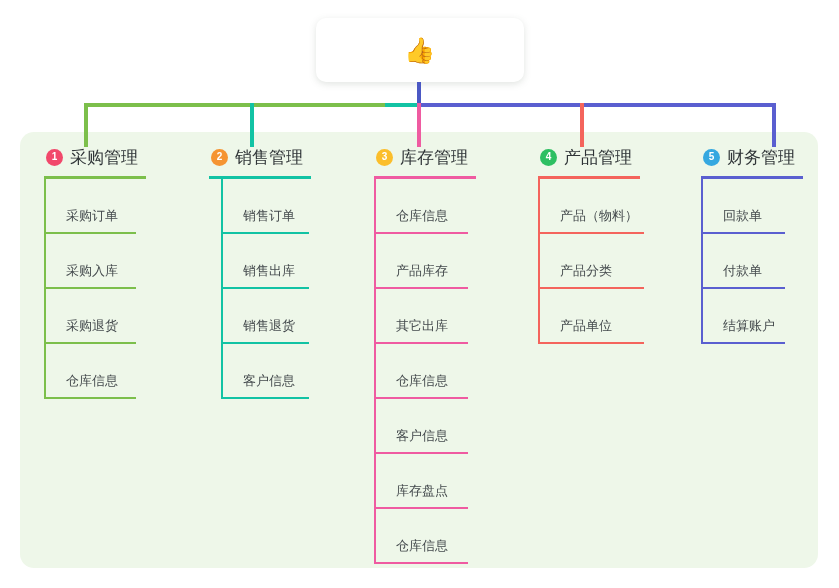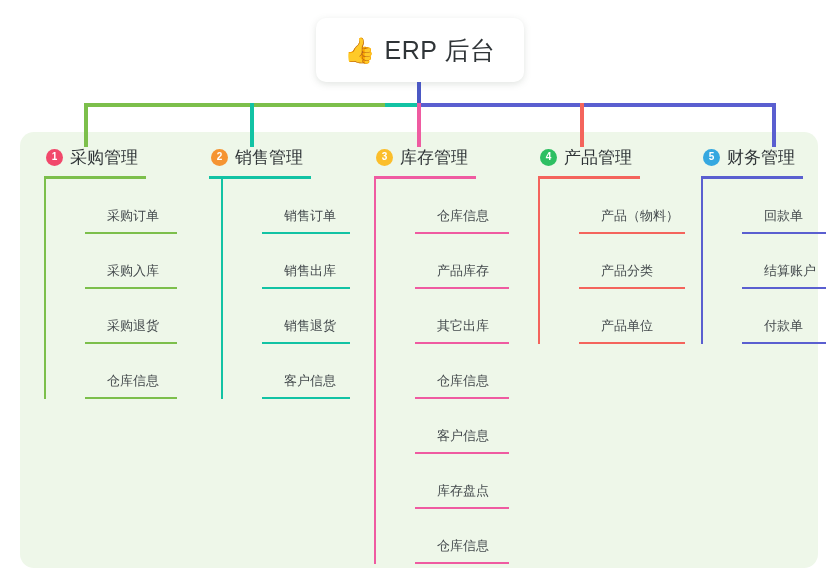--- a/index.html
+++ b/index.html
@@ -72,7 +72,6 @@
 
   <div class="root-node">
     <span class="root-emoji">👍</span>
-    <span class="root-text">ERP 后台</span>
   </div>
 
   <div class="conn v-root"></div>

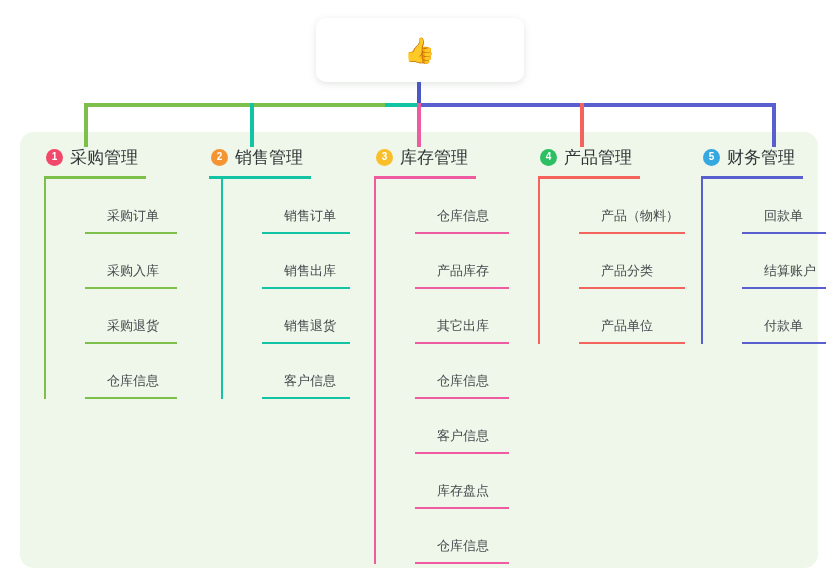--- a/index.html
+++ b/index.html
@@ -54,7 +54,7 @@
   .head-text{font-size:17px;color:#2f3437;white-space:nowrap;}
   .head-rule{height:3px;margin-top:5px;}
 
-  .leaves{position:relative;margin-top:0;padding-left:41px;}
+  .leaves{position:relative;margin-top:0;}
   .trunk{position:absolute;left:0;top:0;width:2px;}
   .leaf{position:relative;height:55px;}
   .leaf-text{

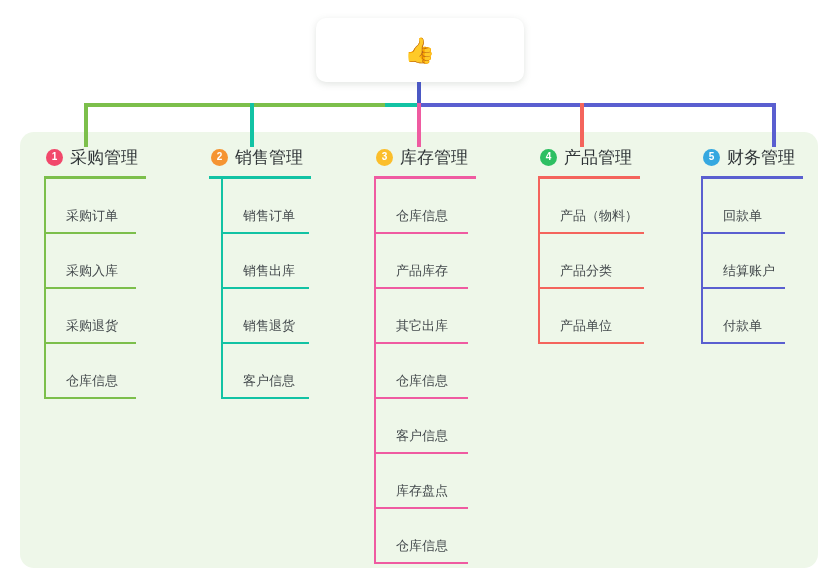--- a/index.html
+++ b/index.html
@@ -210,13 +210,13 @@
             <div class="leaf-rule" style="background: rgb(90, 95, 208); width: 84px;"></div>
           </div>
           <div class="leaf">
+            <span class="leaf-text">付款单</span>
+            <div class="leaf-rule" style="background: rgb(90, 95, 208); width: 84px;"></div>
+          </div>
+          <div class="leaf">
             <span class="leaf-text">结算账户</span>
             <div class="leaf-rule" style="background: rgb(90, 95, 208); width: 84px;"></div>
           </div>
-          <div class="leaf">
-            <span class="leaf-text">付款单</span>
-            <div class="leaf-rule" style="background: rgb(90, 95, 208); width: 84px;"></div>
-          </div>
         </div>
       </div>
     </div>

